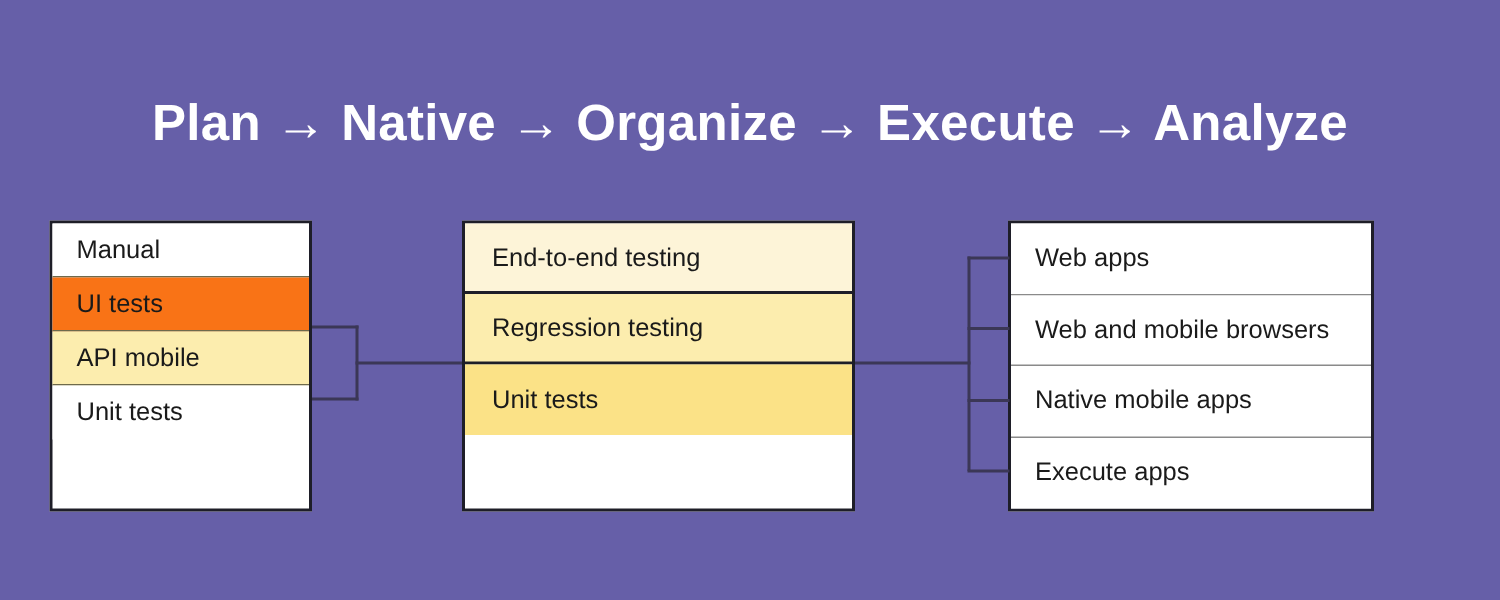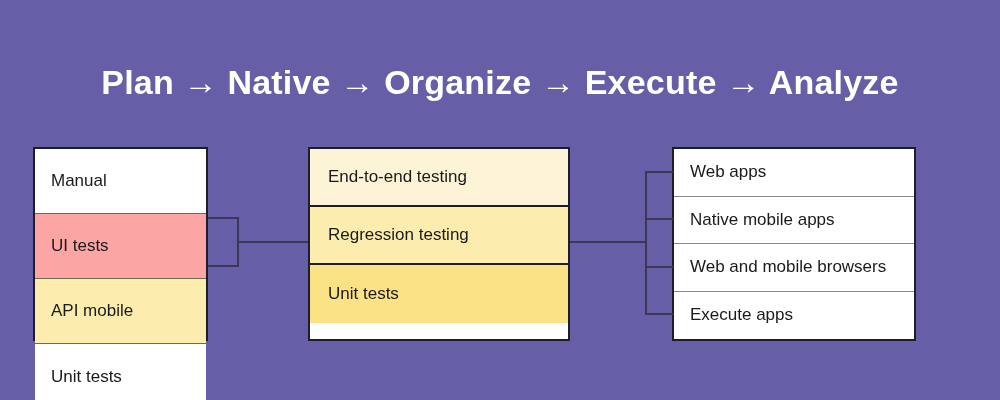--- a/index.html
+++ b/index.html
@@ -64,7 +64,7 @@
     height: 194px;
   }
   #col-plan .row {
-    height: 65px;
+    height: 36px;
     border-bottom: 1px solid #6E6A4C;
   }
   #col-plan .row:last-child {

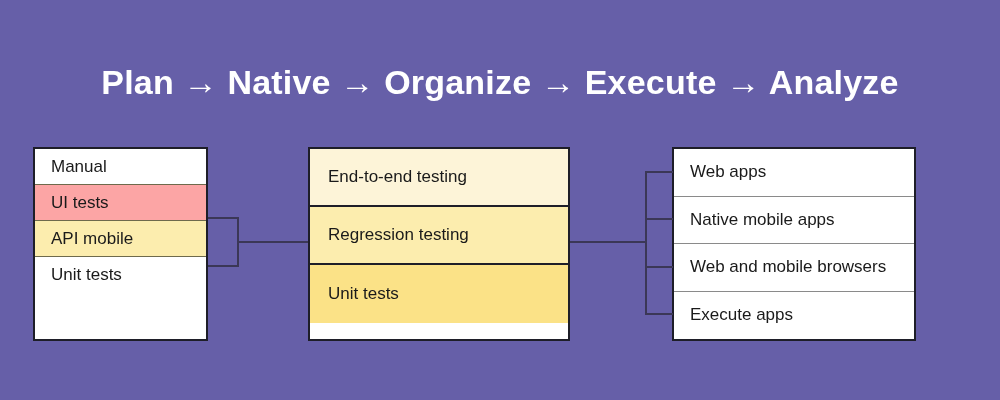--- a/index.html
+++ b/index.html
@@ -79,7 +79,7 @@
     height: 194px;
   }
   #col-types .row {
-    height: 58px;
+    height: 47px;
     border-bottom: 2px solid #1E1E28;
     padding-left: 18px;
   }

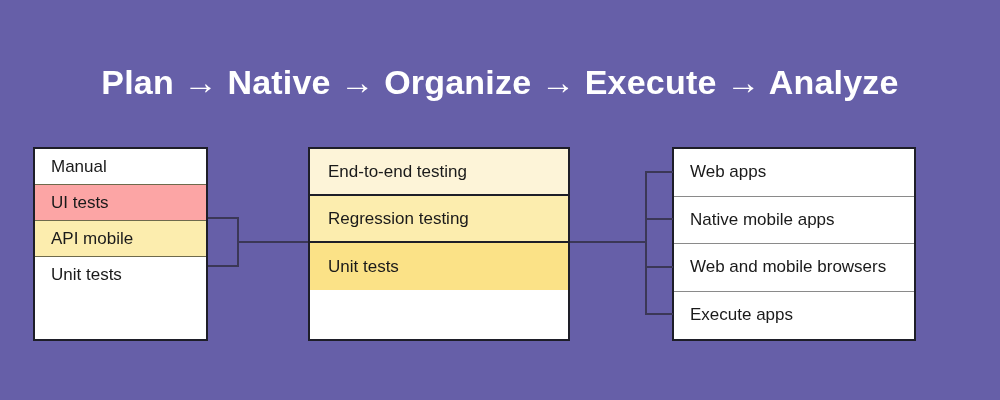--- a/index.html
+++ b/index.html
@@ -121,7 +121,7 @@
     <div class="row" style="background:#FFFFFF">
       <span>Manual</span>
     </div>
-    <div class="row" style="background:#fca5a5">
+    <div class="row" style="background:#f97316">
       <span>UI tests</span>
     </div>
     <div class="row" style="background:#FCEDAE">

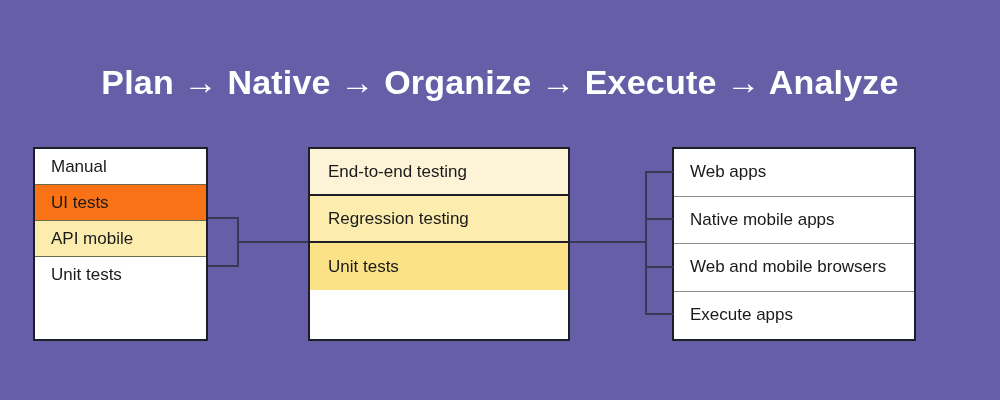--- a/index.html
+++ b/index.html
@@ -149,10 +149,10 @@
       <span>Web apps</span>
     </div>
     <div class="row">
-      <span>Native mobile apps</span>
+      <span>Web and mobile browsers</span>
     </div>
     <div class="row">
-      <span>Web and mobile browsers</span>
+      <span>Native mobile apps</span>
     </div>
     <div class="row">
       <span>Execute apps</span>

